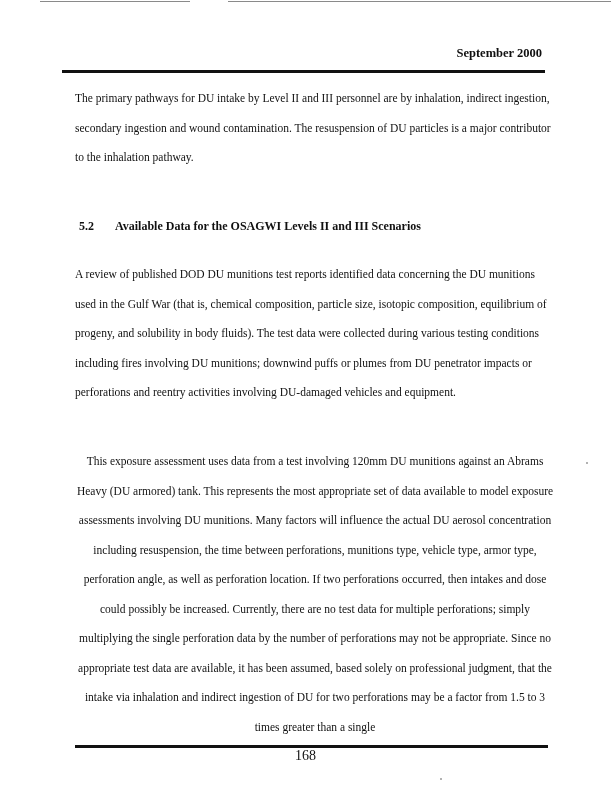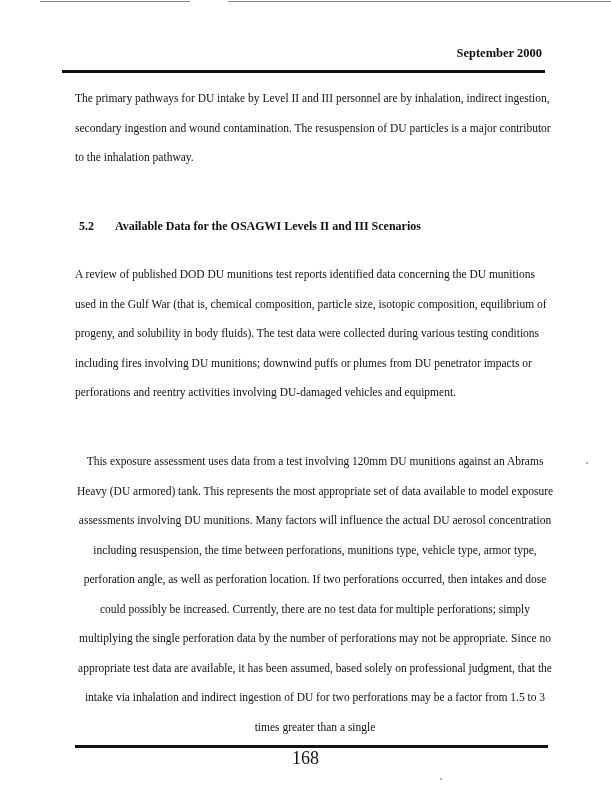--- a/index.html
+++ b/index.html
@@ -92,7 +92,7 @@
       left: 0;
       width: 611px;
       text-align: center;
-      font-size: 18px;
+      font-size: 14px;
     }
     .speck {
       position: absolute;

